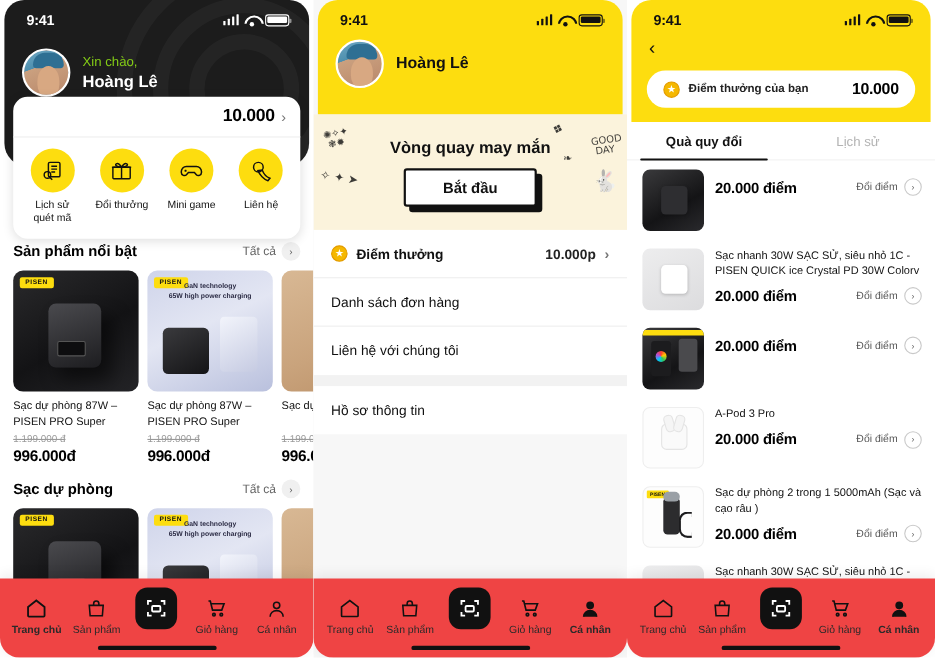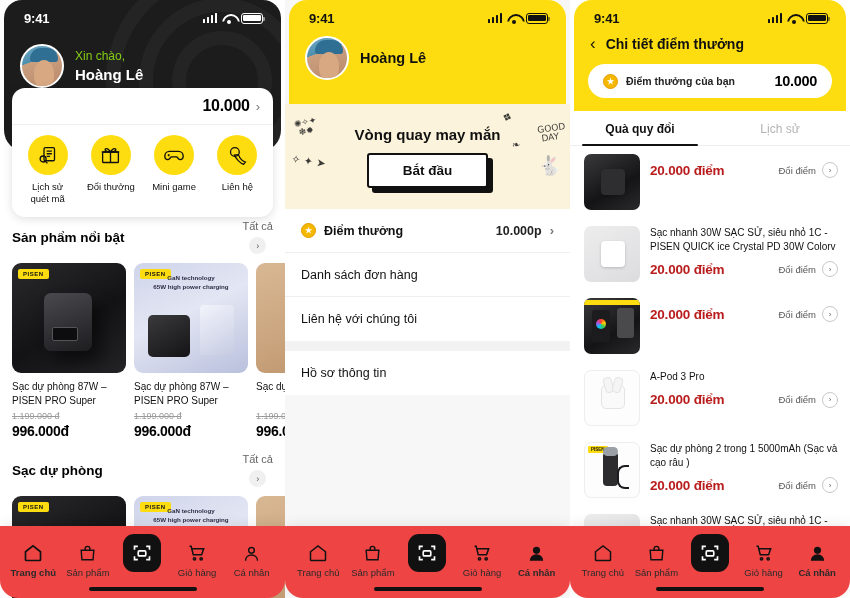--- a/index.html
+++ b/index.html
@@ -532,7 +532,6 @@
       </div>
       <div class="p3-nav">
         <div class="bk">‹</div>
-        <div class="ttl">Chi tiết điểm thưởng</div>
       </div>
       <div class="p3-bal">
         <div class="l">

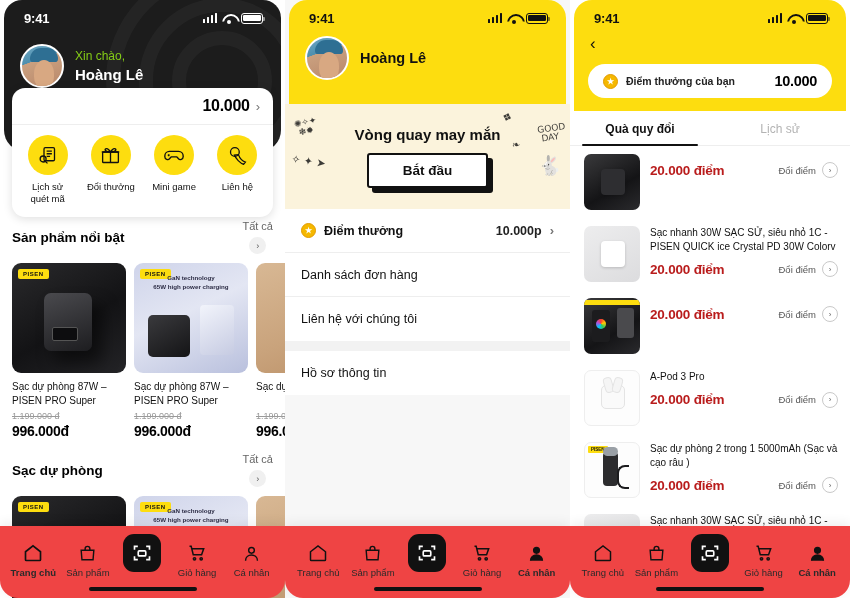--- a/index.html
+++ b/index.html
@@ -195,7 +195,7 @@
   .rbody { flex:1; min-width:0;}
   .rname { font-size:10px; line-height:13.5px; color:#111; }
   .rfoot { display:flex; align-items:center; justify-content:space-between; margin-top:8px;}
-  .rpts { font-size:13.5px; font-weight:bold; color:#b91c1c; letter-spacing:-.2px;}
+  .rpts { font-size:13.5px; font-weight:bold; color:#000000; letter-spacing:-.2px;}
   .rcta { display:flex; align-items:center; gap:6px; font-size:9.5px; color:#555;}
   .rcta .cc { width:16px;height:16px;border-radius:50%;border:1px solid #c9c9c9;
     display:flex;align-items:center;justify-content:center;font-size:8px;color:#666;}

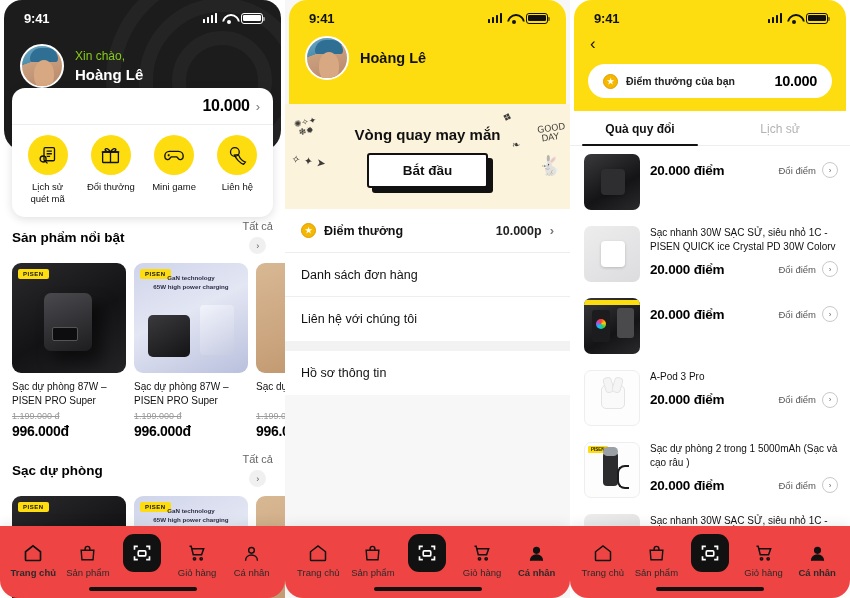--- a/index.html
+++ b/index.html
@@ -86,7 +86,7 @@
   .sec-head { display:flex; align-items:center; justify-content:space-between;
     padding: 0 12px; margin-top:14px; }
   .sec-title { font-size:13.5px; font-weight:bold; }
-  .sec-all { display:flex; align-items:center; gap:5px; font-size:11px; color:#666;flex-direction:column;}
+  .sec-all { display:flex; align-items:center; gap:5px; font-size:11px; color:#666;}
   .sec-all .rc { width:17px;height:17px;border-radius:50%;background:#f0f0f0;
     display:flex;align-items:center;justify-content:center;font-size:9px;color:#555;}
 

